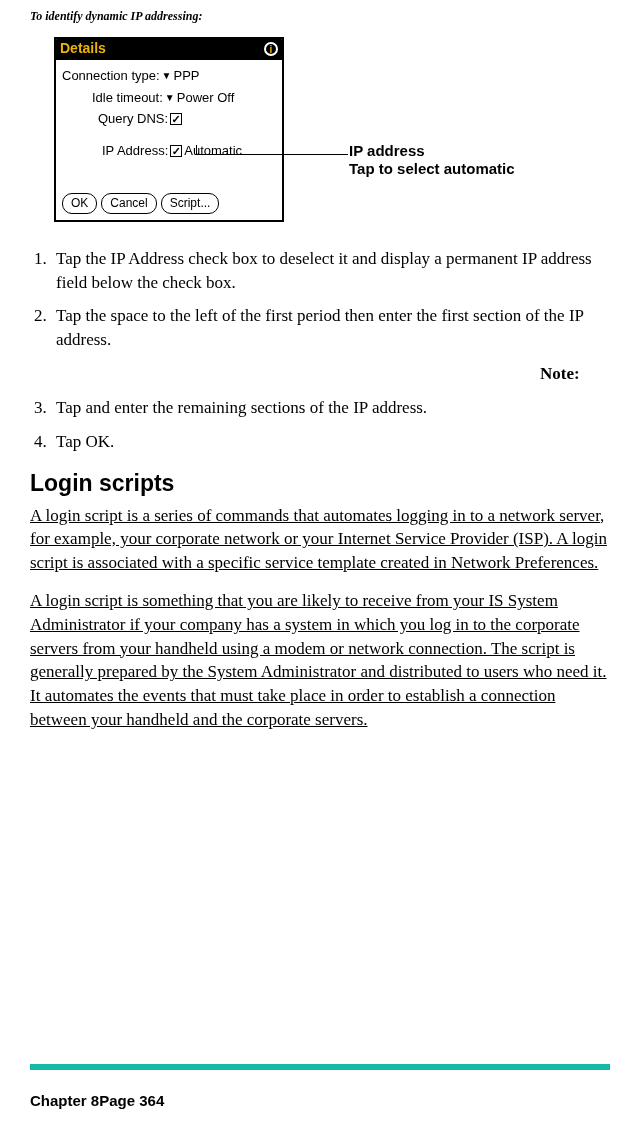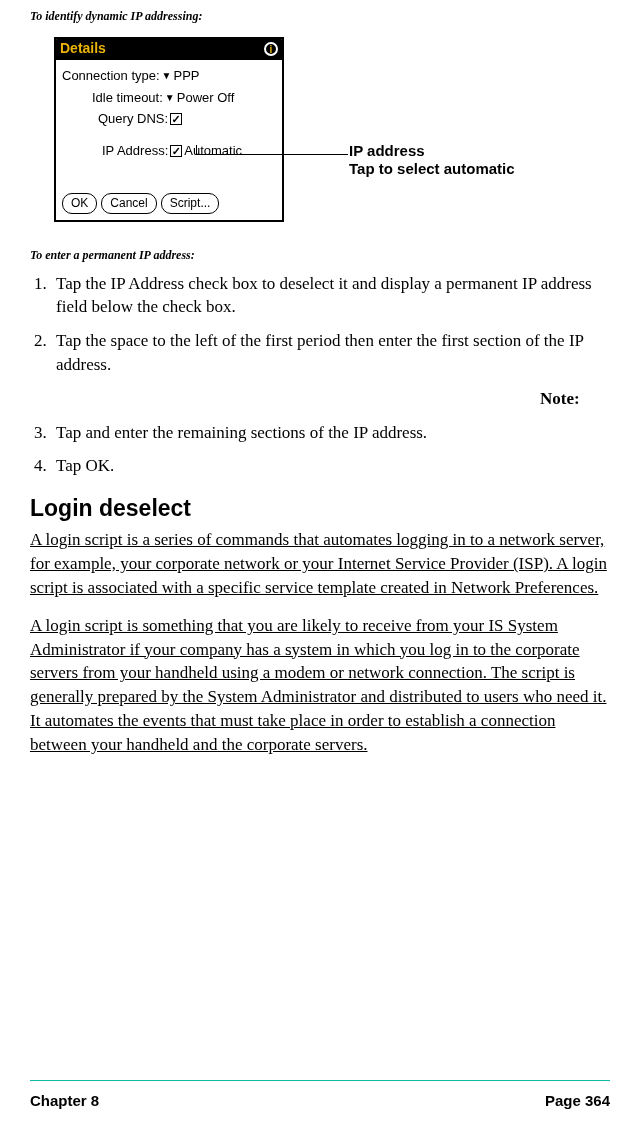--- a/index.html
+++ b/index.html
@@ -245,7 +245,6 @@
     </div>
   </div>
 
-  <div class="heading-bold-italic">To enter a permanent IP address:</div>
 
   <div class="numbered-list">
     <div class="num-item">

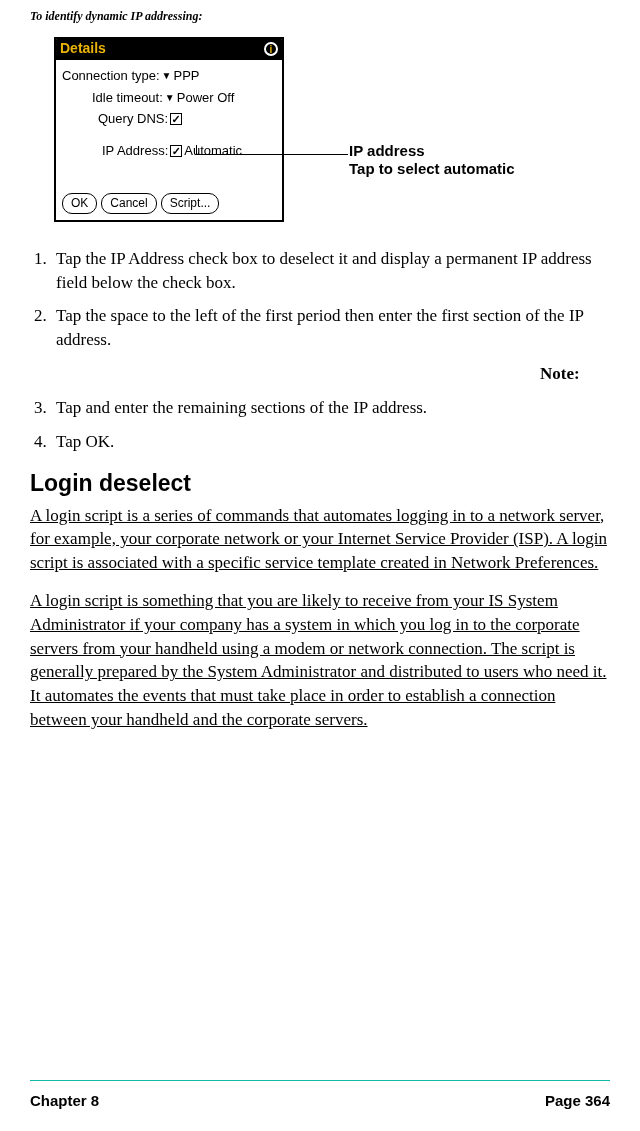--- a/index.html
+++ b/index.html
@@ -272,7 +272,7 @@
     </div>
   </div>
 
-  <div class="section-heading">Login deselect</div>
+  <div class="section-heading">Login scripts</div>
 
   <div class="para">A login script is a series of commands that automates logging in to a network server, for example, your corporate network or your Internet Service Provider (ISP). A login script is associated with a specific service template created in Network Preferences.</div>
   <div class="para">A login script is something that you are likely to receive from your IS System Administrator if your company has a system in which you log in to the corporate servers from your handheld using a modem or network connection. The script is generally prepared by the System Administrator and distributed to users who need it. It automates the events that must take place in order to establish a connection between your handheld and the corporate servers.</div>

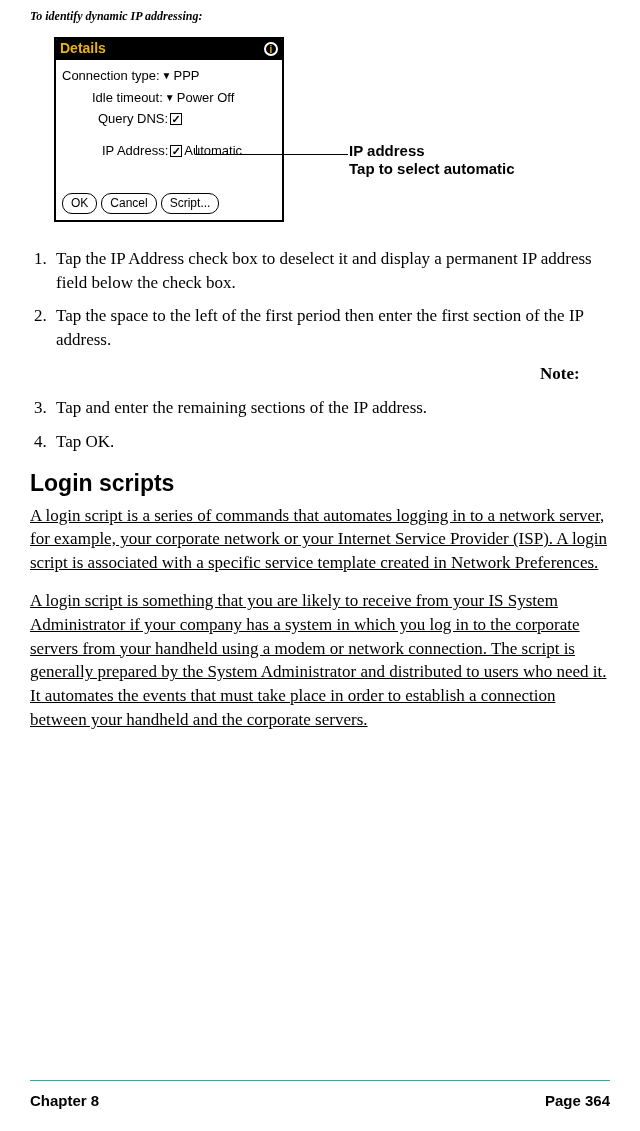--- a/index.html
+++ b/index.html
@@ -184,10 +184,9 @@
       bottom: 20px;
       left: 30px;
       right: 30px;
-      border-top: 1px solid #14b8a6;
-      padding-top: 9px;
-      display: flex;
-      justify-content: space-between;
+      border-top: 6px solid #14b8a6;
+      padding-top: 20px;
+      display: flex;
       font-family: Arial, sans-serif;
       font-weight: bold;
       font-size: 15px;

